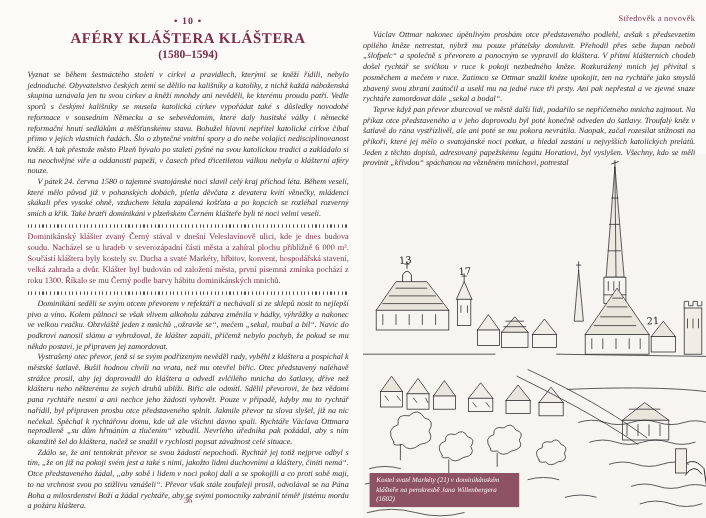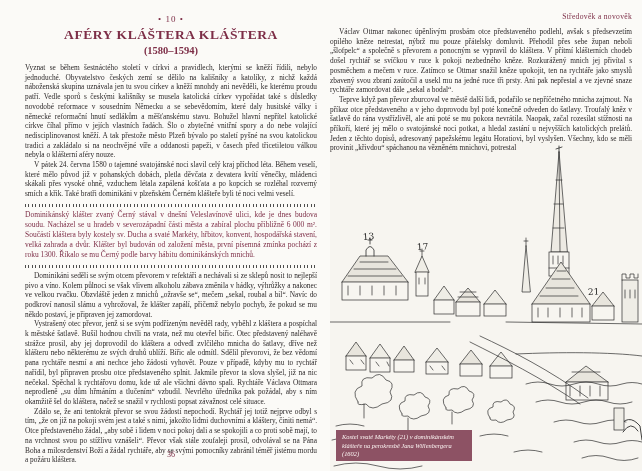--- a/index.html
+++ b/index.html
@@ -14,7 +14,7 @@
   .page-right{left:330px;width:302px;}
 
   
-  .chapter-no{margin-top:14px;text-align:center;color:#7d2e47;font-size:9px;font-weight:normal;letter-spacing:1px;}
+  .chapter-no{margin-top:14px;text-align:center;color:#7d2e47;font-size:9px;font-weight:bold;letter-spacing:1px;}
   .chapter-title{text-align:center;color:#7d2e47;font-size:13.5px;font-weight:bold;letter-spacing:.6px;margin-top:3px;}
   .chapter-sub{text-align:center;color:#7d2e47;font-size:10.5px;font-weight:bold;margin-top:2px;margin-bottom:7px;}
 

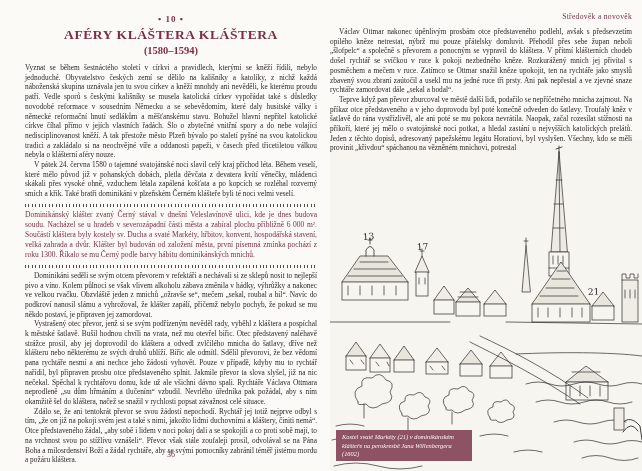--- a/index.html
+++ b/index.html
@@ -24,6 +24,7 @@
   p.body{
     font-size:7.35px;line-height:9.7px;text-align:justify;margin:0;
     text-indent:9px;
+    font-style:italic;
   }
   p.body.noindent{text-indent:0;}
 

